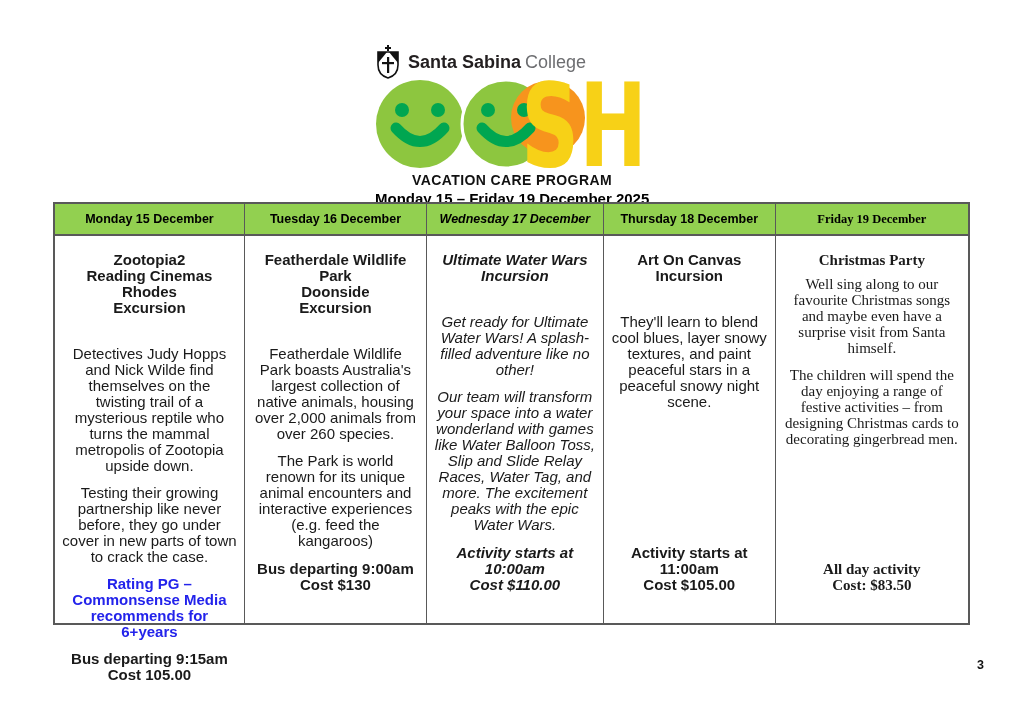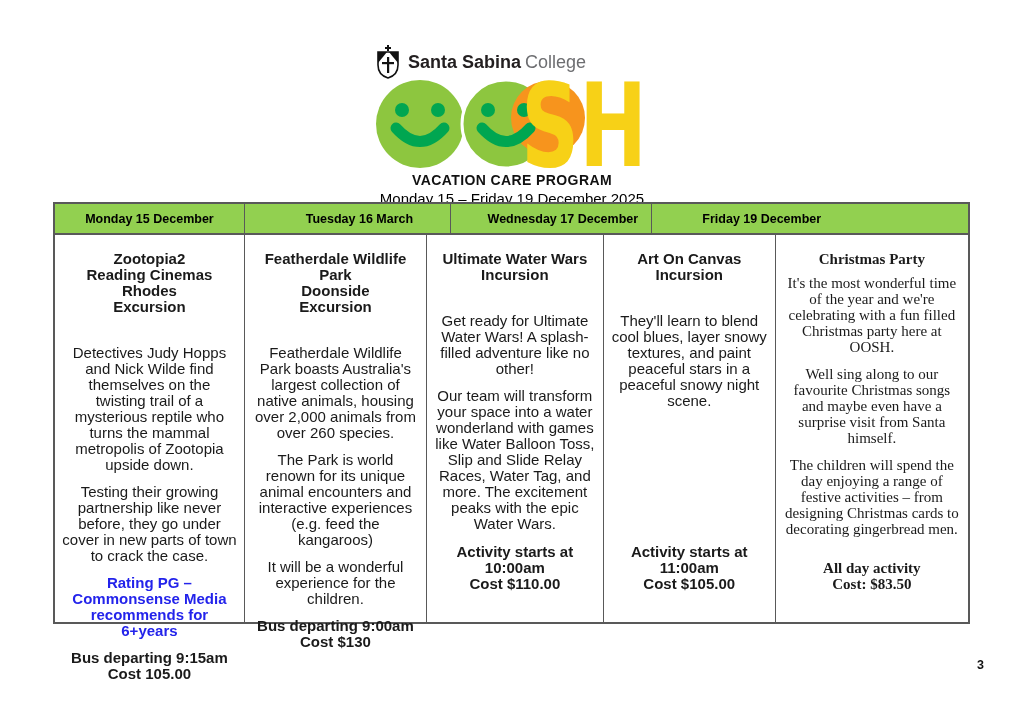--- a/index.html
+++ b/index.html
@@ -25,7 +25,7 @@
   .college-light{color:var(--college-gray);font-weight:normal;margin-left:4px;}
   .oosh-logo{display:block;margin-top:-2px;}
   .program-title{text-align:center;font-weight:bold;font-size:14px;letter-spacing:.4px;margin-top:2px;color:#111;}
-  .date-range{text-align:center;font-weight:normal;font-size:15px;margin-top:2px;color:#000;white-space:nowrap;}
+  .date-range{text-align:center;font-weight:bold;font-size:15px;margin-top:2px;color:#000;white-space:nowrap;}
 
   .vtable{position:absolute;left:53px;top:202px;width:917px;border:2px solid var(--border-gray);}
   .thead{display:flex;background:var(--header-green);border-bottom:2px solid var(--border-gray);gap:24px;}

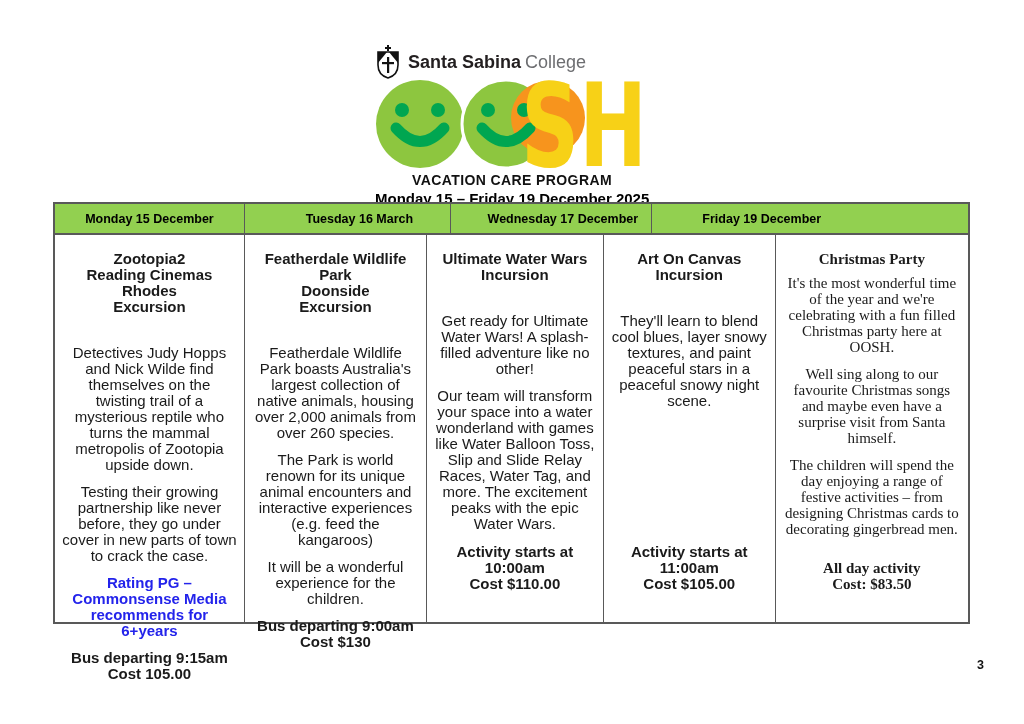--- a/index.html
+++ b/index.html
@@ -28,7 +28,7 @@
   .date-range{text-align:center;font-weight:bold;font-size:15px;margin-top:2px;color:#000;white-space:nowrap;}
 
   .vtable{position:absolute;left:53px;top:202px;width:917px;border:2px solid var(--border-gray);}
-  .thead{display:flex;background:var(--header-green);border-bottom:2px solid var(--border-gray);gap:24px;}
+  .thead{display:flex;background:var(--header-green);border-bottom:2px solid var(--border-gray);}
   .th{
     flex-grow:0;flex-shrink:0;text-align:center;font-weight:bold;font-size:12.5px;
     padding:8px 2px 7px;color:#000;

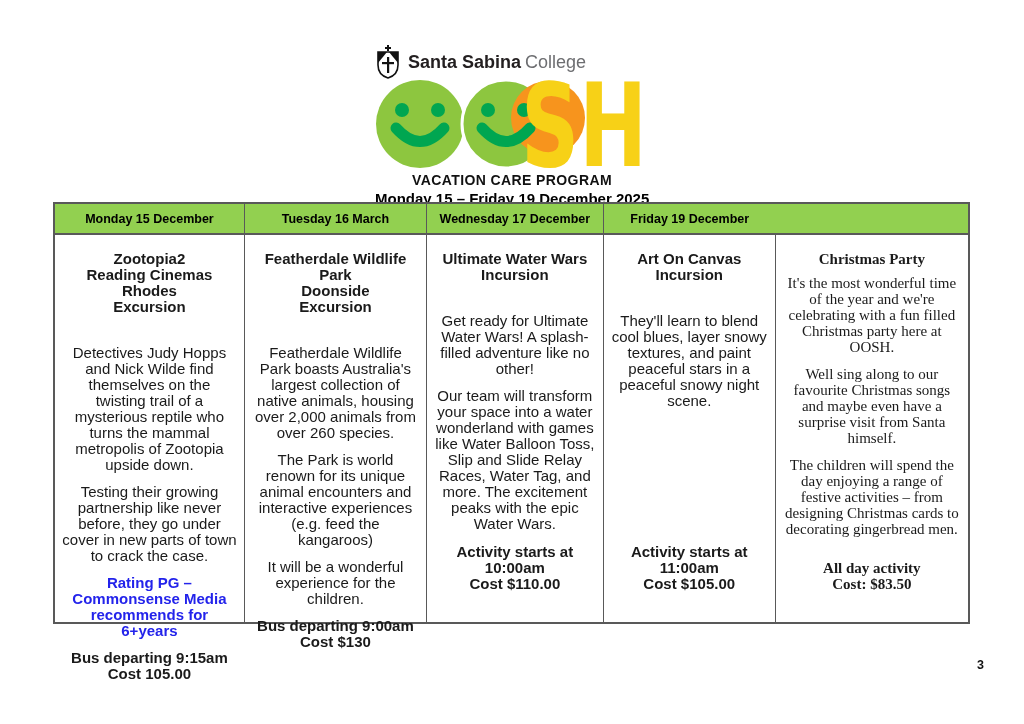--- a/index.html
+++ b/index.html
@@ -93,7 +93,7 @@
 <div class="vtable">
   <div class="thead">
       <div class="th">Monday 15 December</div>
-      <div class="th">Tuesday 16 March</div>
+      <div class="th">Tuesday 16 December</div>
       <div class="th">Wednesday 17 December</div>
       <div class="th">Friday 19 December</div>
     </div>

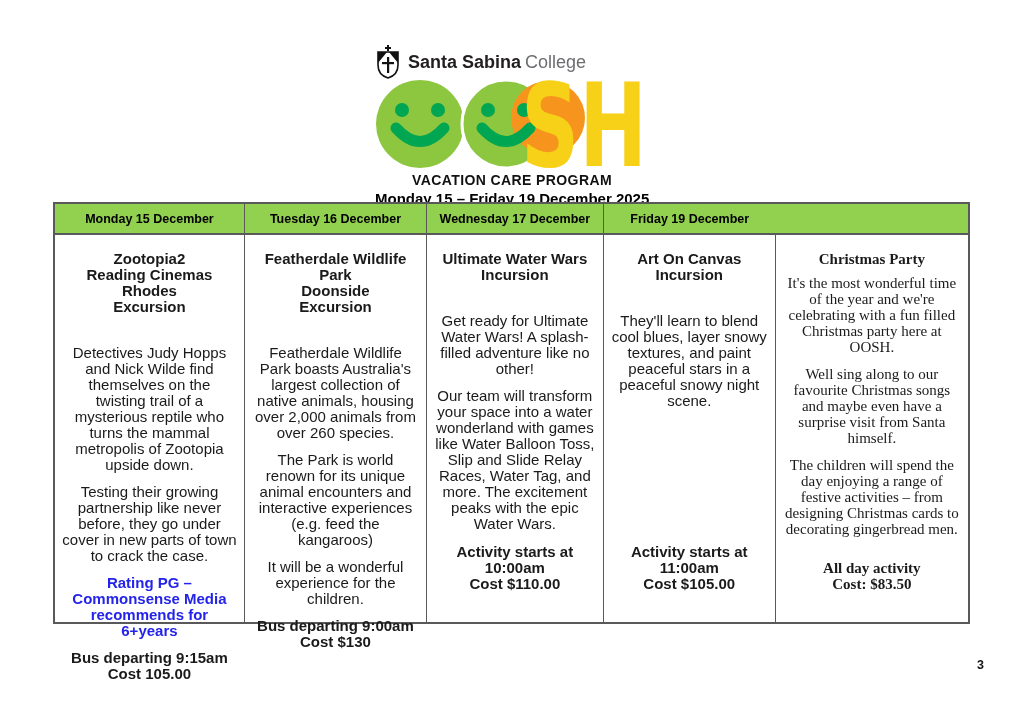--- a/index.html
+++ b/index.html
@@ -42,7 +42,7 @@
   .td:not(:last-child){border-right:1.5px solid var(--border-gray);}
   .th:nth-child(1),.td:nth-child(1){flex-basis:20.8%;}
   .th:nth-child(2),.td:nth-child(2){flex-basis:19.95%;}
-  .th:nth-child(3),.td:nth-child(3){flex-basis:19.35%;}
+  .th:nth-child(3),.td:nth-child(3){flex-basis:19.35%;font-style:italic;}
   .th:nth-child(4),.td:nth-child(4){flex-basis:18.85%;}
   .th:nth-child(5),.td:nth-child(5){flex-basis:21.05%;font-family:Liberation Serif, serif;}
   .blk{white-space:pre-line;margin:0 0 11px;}

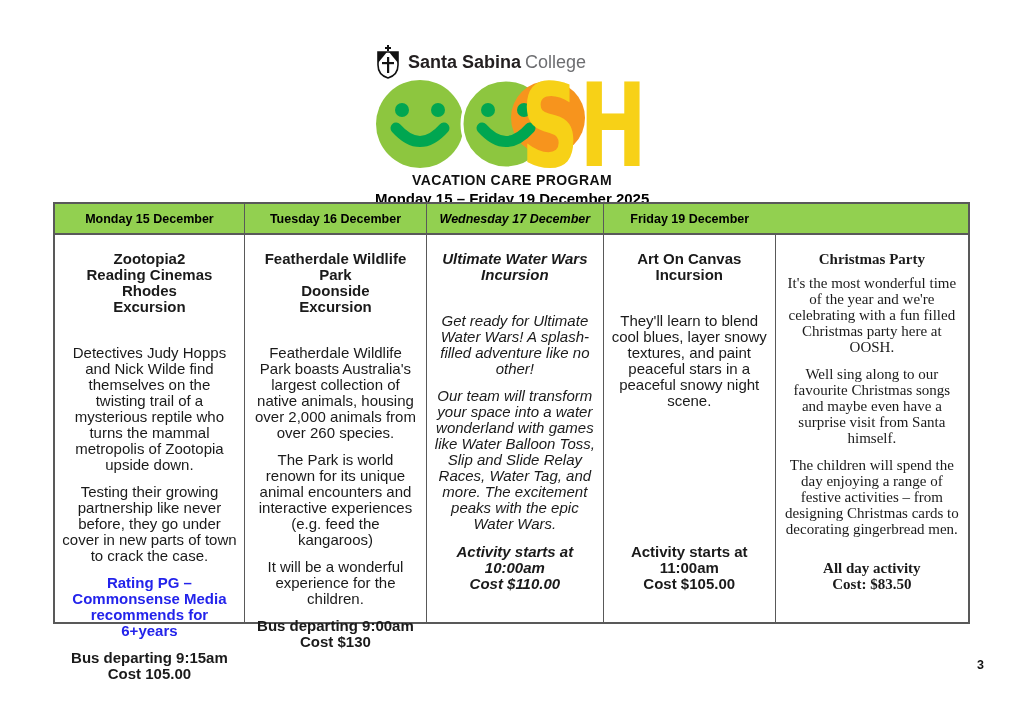--- a/index.html
+++ b/index.html
@@ -95,6 +95,7 @@
       <div class="th">Monday 15 December</div>
       <div class="th">Tuesday 16 December</div>
       <div class="th">Wednesday 17 December</div>
+      <div class="th">Thursday 18 December</div>
       <div class="th">Friday 19 December</div>
     </div>
   <div class="tbody">

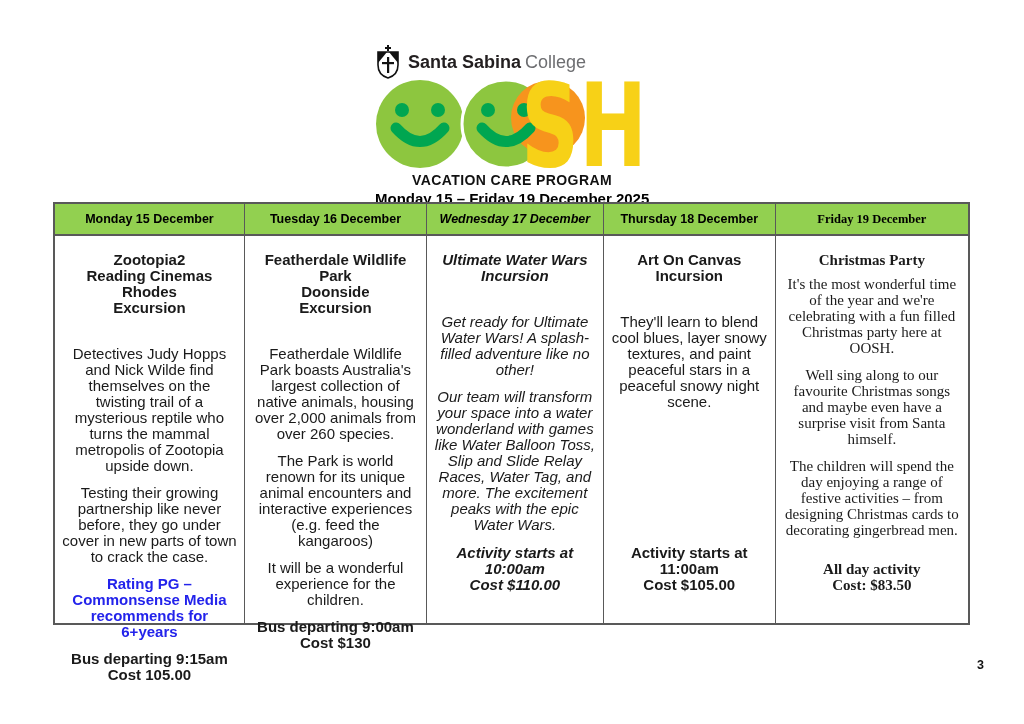--- a/index.html
+++ b/index.html
@@ -136,7 +136,6 @@
       </div>
       <div class="td">
         <div class="blk blk-title">Christmas Party</div>
-        <div class="blk blk-text">It's the most wonderful time of the year and we're celebrating with a fun filled Christmas party here at OOSH.</div>
         <div class="blk blk-text">Well sing along to our favourite Christmas songs and maybe even have a surprise visit from Santa himself.</div>
         <div class="blk blk-text">The children will spend the day enjoying a range of festive activities – from designing Christmas cards to decorating gingerbread men.</div>
         <div class="blk blk-footer">All day activity

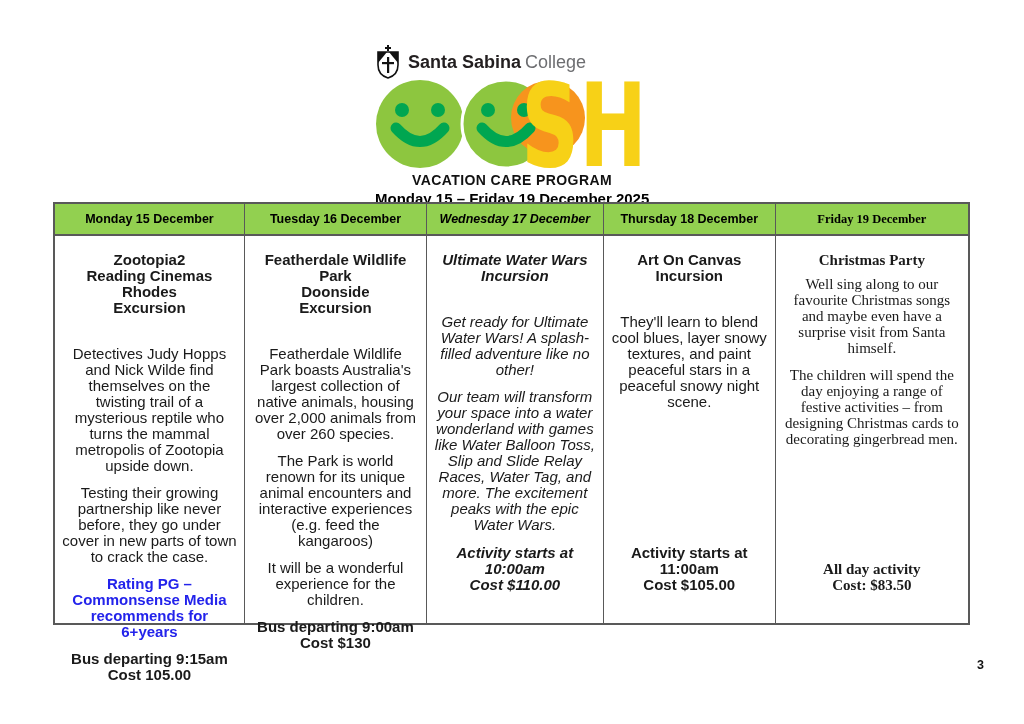--- a/index.html
+++ b/index.html
@@ -115,7 +115,6 @@
 Excursion</div>
         <div class="blk blk-text">Featherdale Wildlife Park boasts Australia's largest collection of native animals, housing over 2,000 animals from over 260 species.</div>
         <div class="blk blk-text">The Park is world renown for its unique animal encounters and interactive experiences (e.g. feed the kangaroos)</div>
-        <div class="blk blk-text">It will be a wonderful experience for the children.</div>
         <div class="blk blk-footer">Bus departing 9:00am
 Cost $130</div>
       </div>

